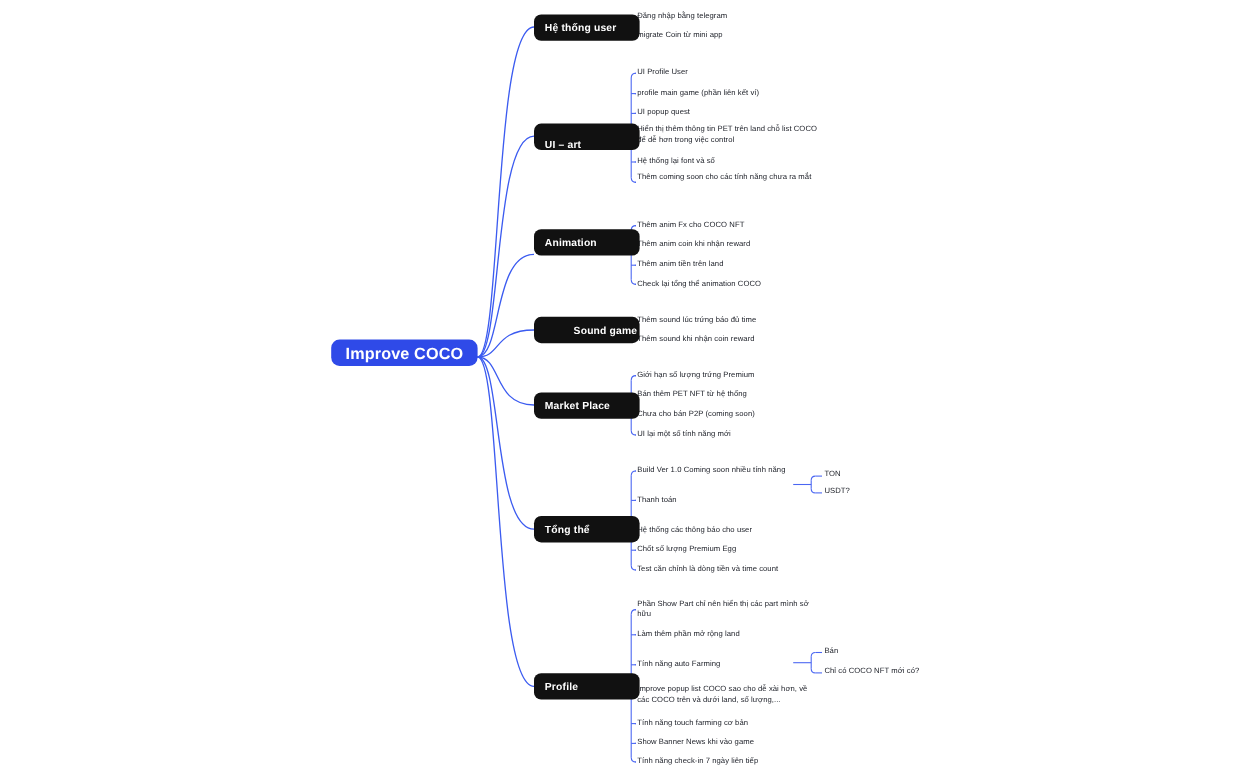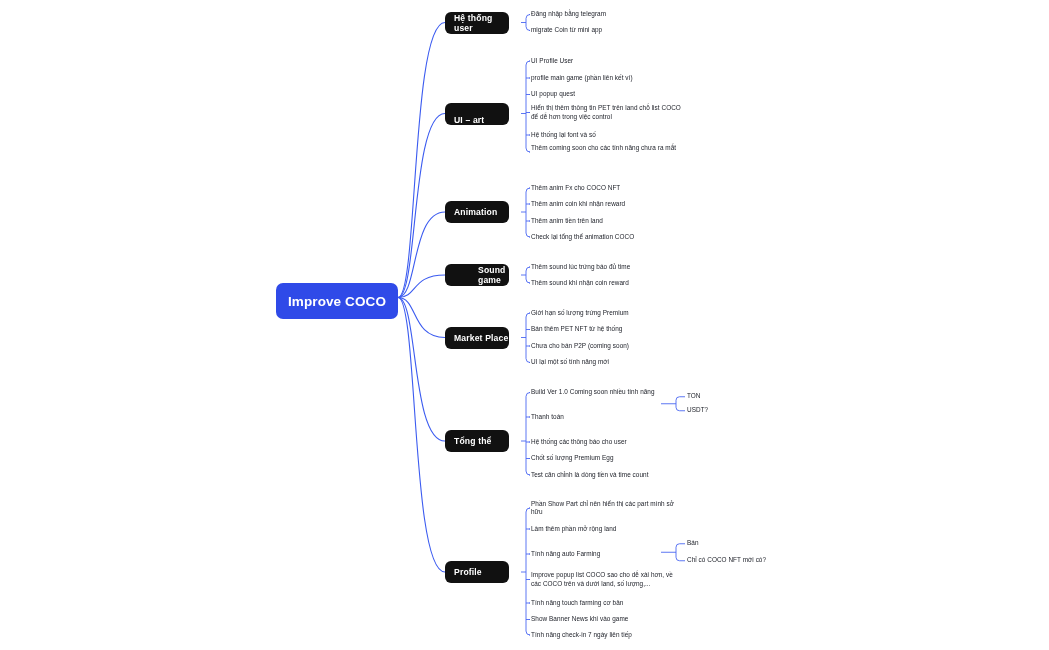--- a/index.html
+++ b/index.html
@@ -42,7 +42,7 @@
   .branch-node {
     position: absolute;
     left: 445px;
-    width: 64px;
+    width: 88px;
     height: 22px;
     background: #111111;
     border-radius: 6px;

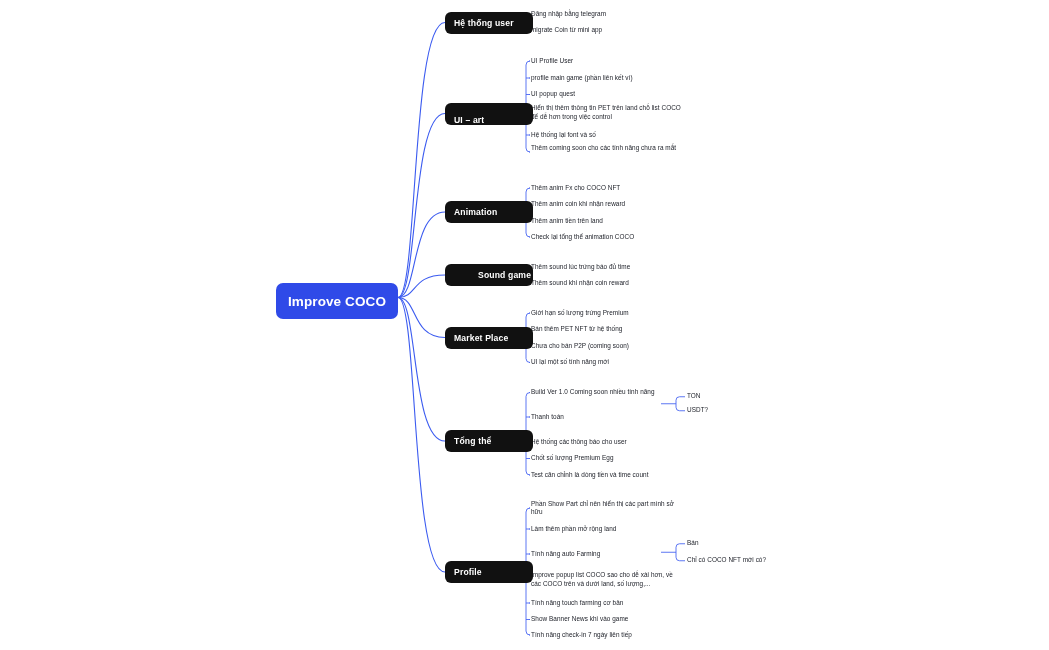--- a/index.html
+++ b/index.html
@@ -193,7 +193,7 @@
       <div class="branch-node" style="top: 102.5px; align-items: flex-end;">
         <span>UI – art</span>
       </div>
-      <div class="branch-node" style="top: 201px;">
+      <div class="branch-node" style="top: 191px;">
         <span>Animation</span>
       </div>
       <div class="branch-node" style="top: 264px; padding-left: 33px;">

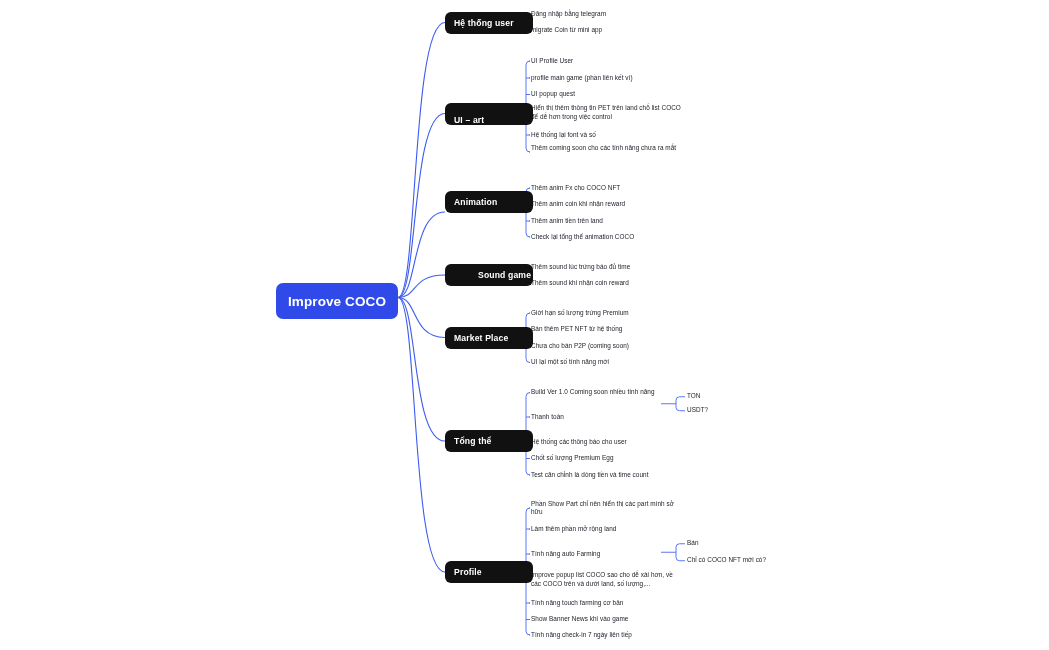--- a/index.html
+++ b/index.html
@@ -27,7 +27,7 @@
   .root-node {
     position: absolute;
     left: 276px; top: 283px;
-    width: 122px; height: 36px;
+    width: 122px; height: 22px;
     background: #2f4ae8;
     border-radius: 7px;
     display: flex;

